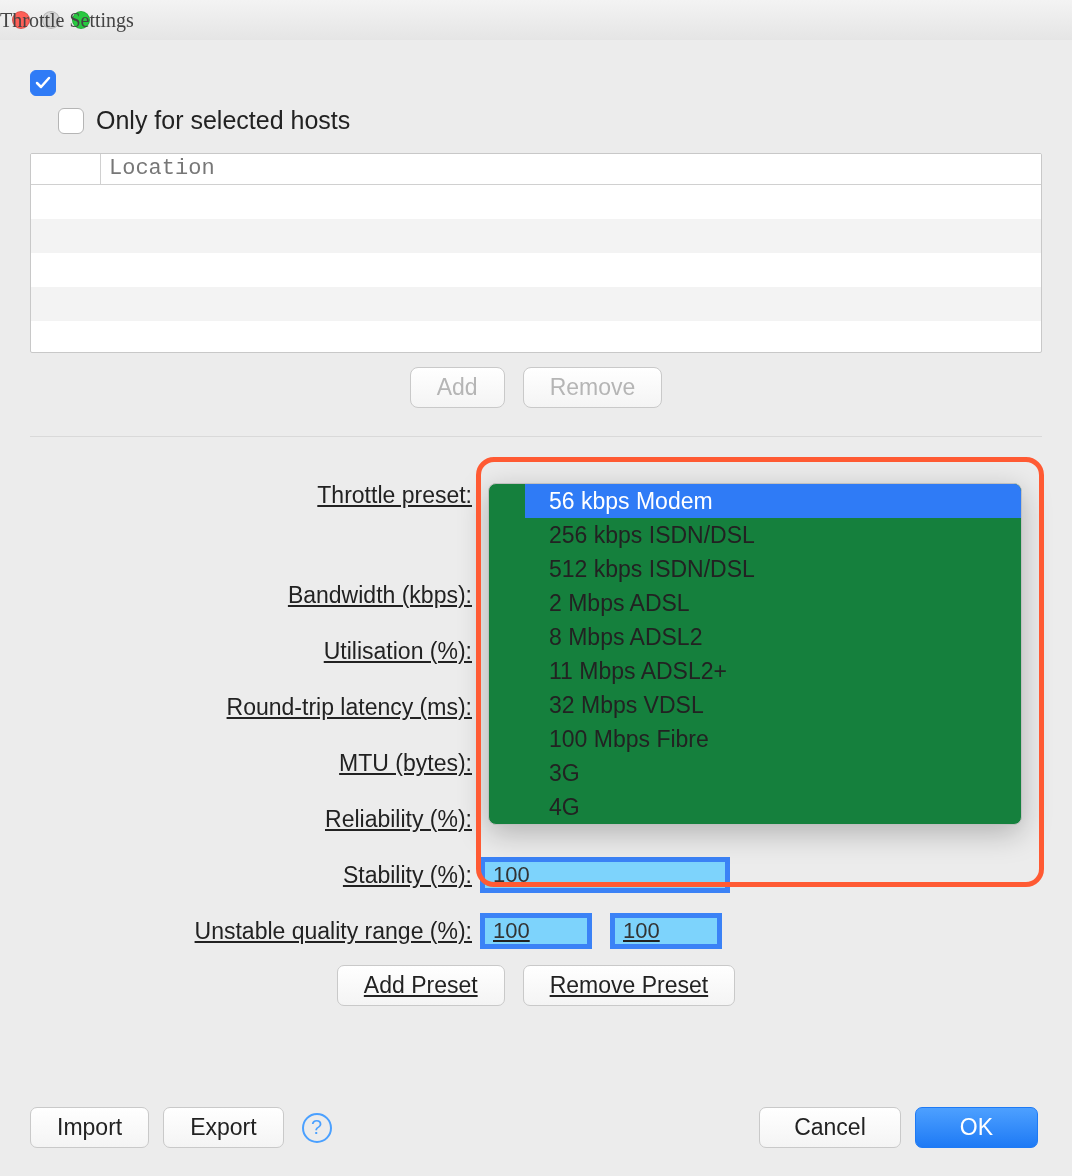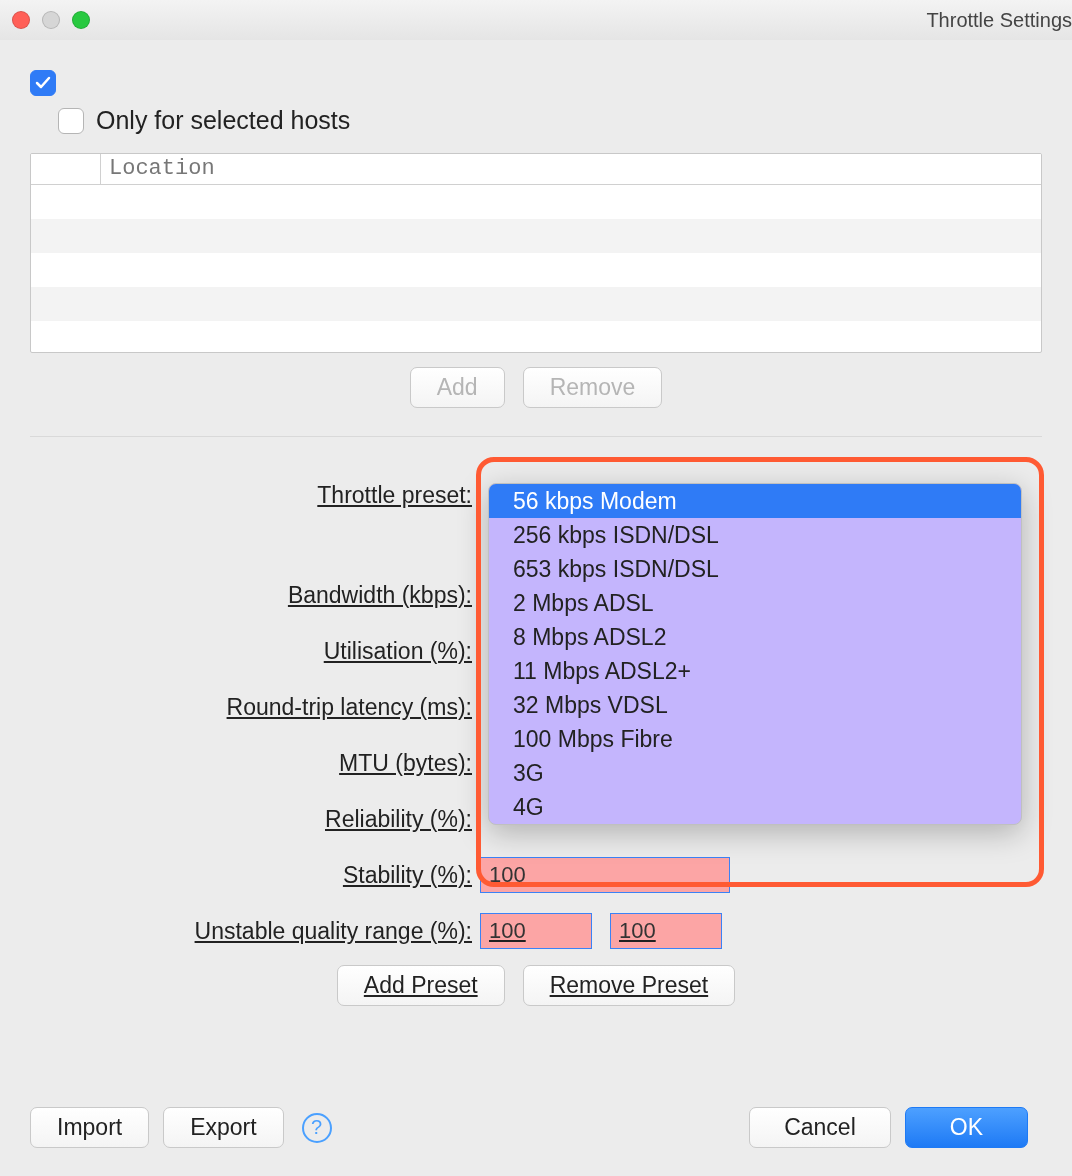--- a/index.html
+++ b/index.html
@@ -23,7 +23,7 @@
   .dot.red { background:#ff5f57; }
   .dot.gray { background:#d6d6d6; }
   .dot.green { background:#28c940; }
-  .title { position:absolute; left:0; right:0; text-align:right; font-size:20px; color:#444; }
+  .title { position:absolute; left:0; right:0; text-align:left; font-size:20px; color:#444;font-family:Liberation Serif, serif; }
   .content { padding: 30px 30px 0 30px; }
   .check-row { display:flex; align-items:center; margin-bottom:10px; }
   .check-row.indent { margin-left: 28px; }

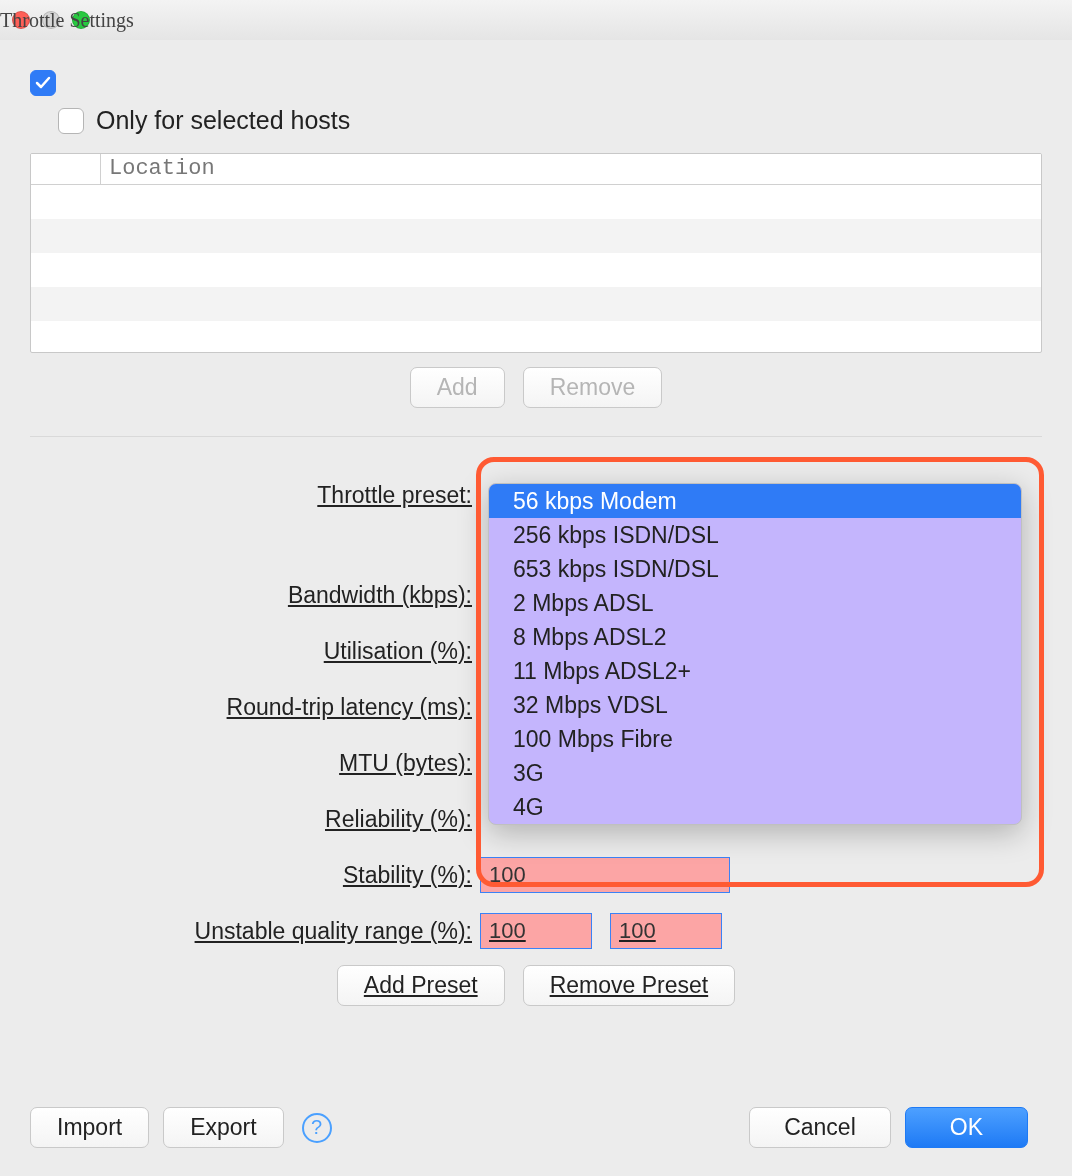--- a/index.html
+++ b/index.html
@@ -51,7 +51,7 @@
     border:1px solid #c9c9c9; border-radius:7px;
     padding:6px 26px; font-size:23px; color:#222;
   }
-  .btn.disabled { color:#b5b5b5; }
+  .btn.disabled { color:#b5b5b5;border-radius:8px; }
   .btn.primary { background:linear-gradient(#4da0ff,#1e7af5); color:#fff; border-color:#1e7af5; }
   .hr { border-top:1px solid #d9d9d9; margin:28px 0 30px 0; }
   .form { position:relative;text-decoration:underline; }

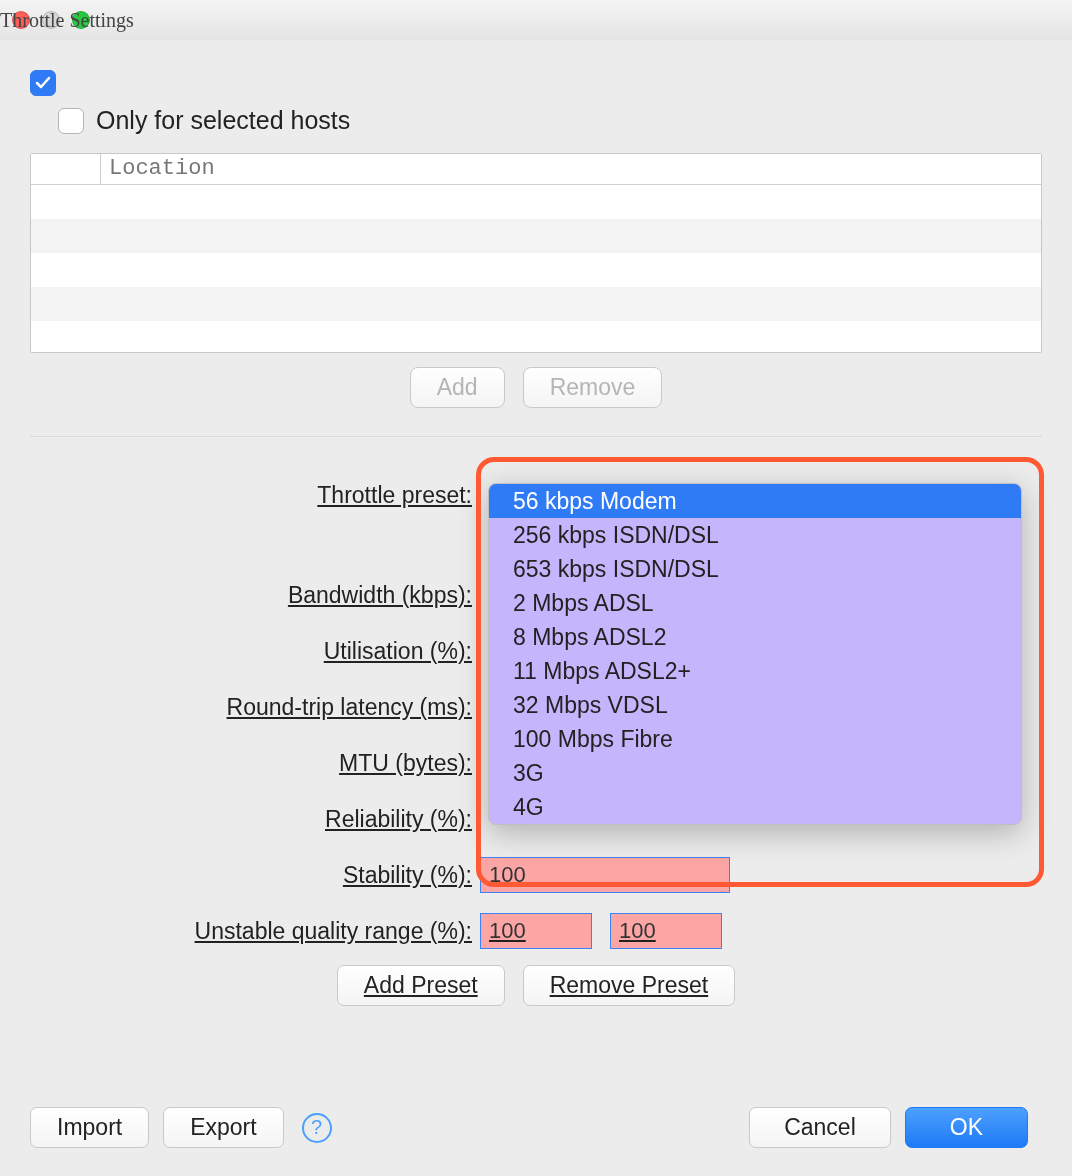--- a/index.html
+++ b/index.html
@@ -70,11 +70,12 @@
   }
   .dropdown-panel {
     position:absolute;
-    background:#c4b5fd;
+    background:#15803d;
     border:1px solid #c0c0c0;
     border-radius:8px;
     box-shadow:0 8px 30px rgba(0,0,0,.25);
     overflow:hidden;
+    padding-left:36px;
   }
   .dd-item { padding:2px 24px; font-size:23px; color:#222; height:34px; display:flex; align-items:center; }
   .dd-item.selected { background:#2f7bf6; color:#fff; }

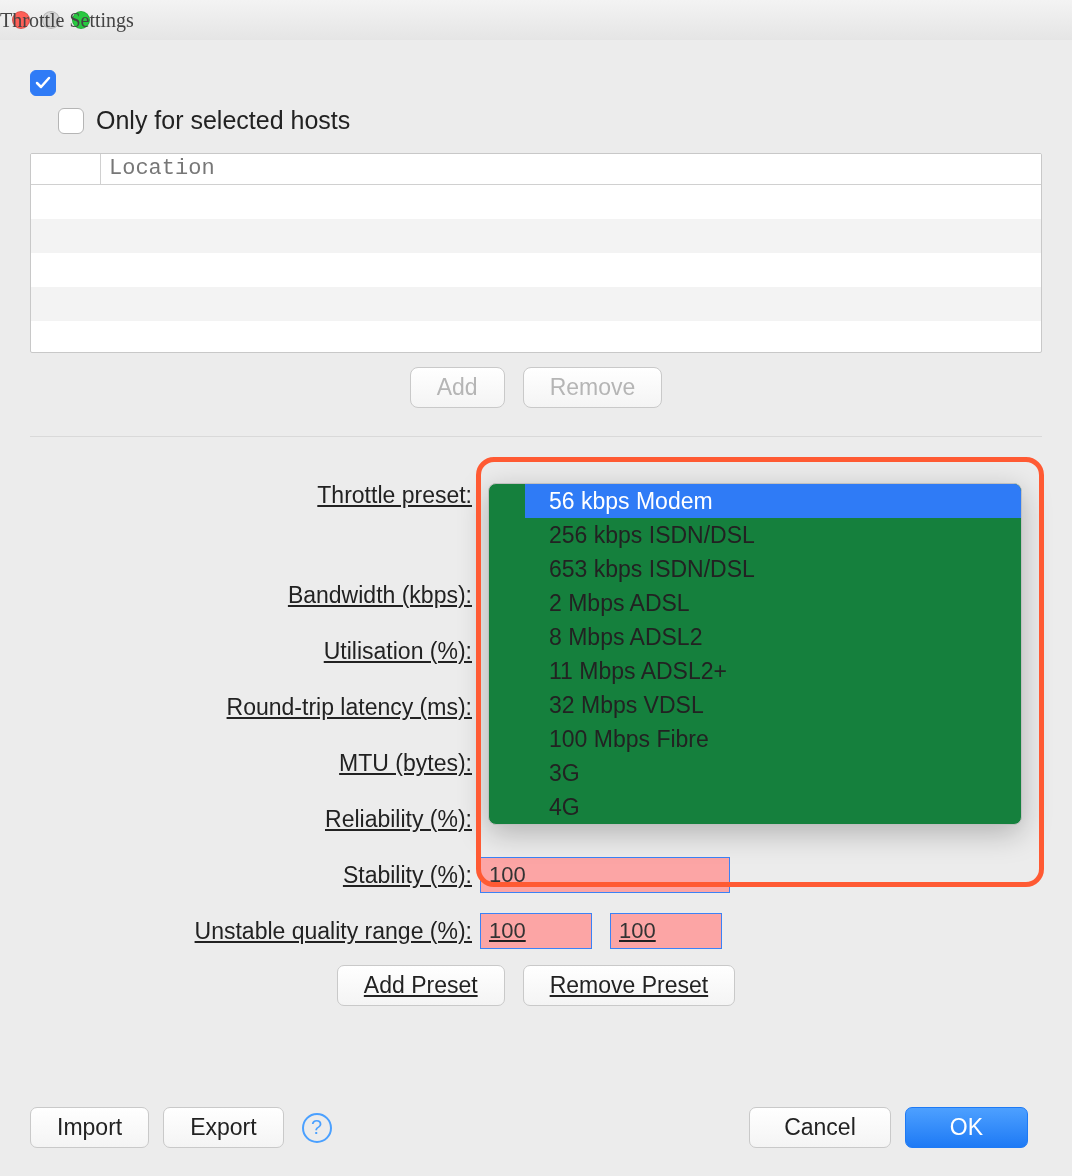--- a/index.html
+++ b/index.html
@@ -176,7 +176,7 @@
     <div class="dropdown-panel" id="dd" style="left:458px; top:16px; width:534px;">
     <div class="dd-item selected">56 kbps Modem</div>
         <div class="dd-item">256 kbps ISDN/DSL</div>
-        <div class="dd-item">653 kbps ISDN/DSL</div>
+        <div class="dd-item">512 kbps ISDN/DSL</div>
         <div class="dd-item">2 Mbps ADSL</div>
         <div class="dd-item">8 Mbps ADSL2</div>
         <div class="dd-item">11 Mbps ADSL2+</div>

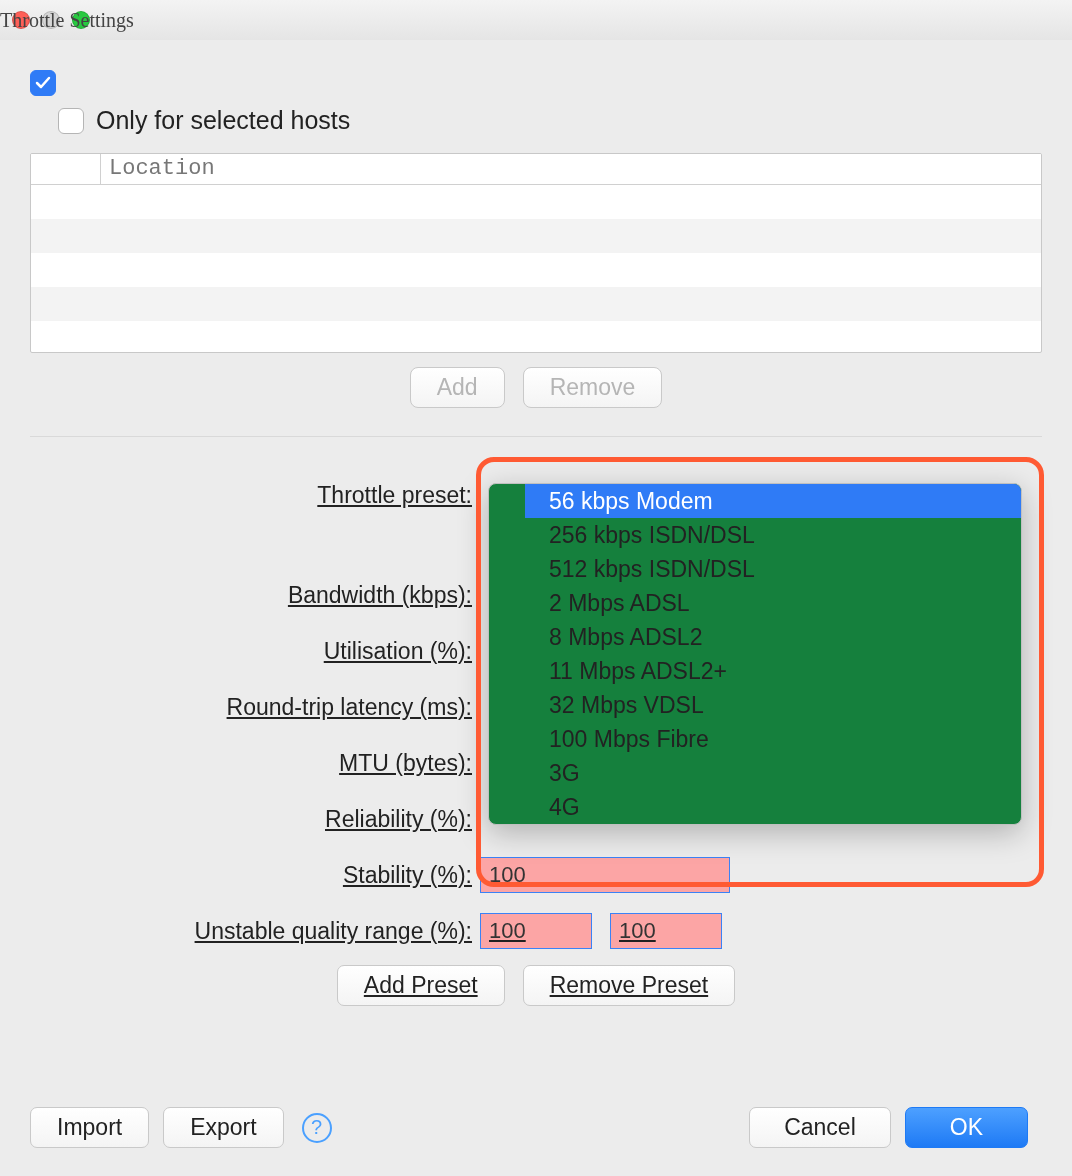--- a/index.html
+++ b/index.html
@@ -58,7 +58,7 @@
   .form-row { display:flex; align-items:center; height:56px; }
   .label { width:450px; text-align:right; padding-right:8px; font-size:23px; }
   .textinput {
-    border:1px solid #3b82f6; background:#fca5a5; height:36px;
+    border:5px solid #3b82f6; background:#7dd3fc; height:36px;
     padding:2px 8px; font-size:22px; color:#333;
   }
   .textinput.w1 { width:250px; }

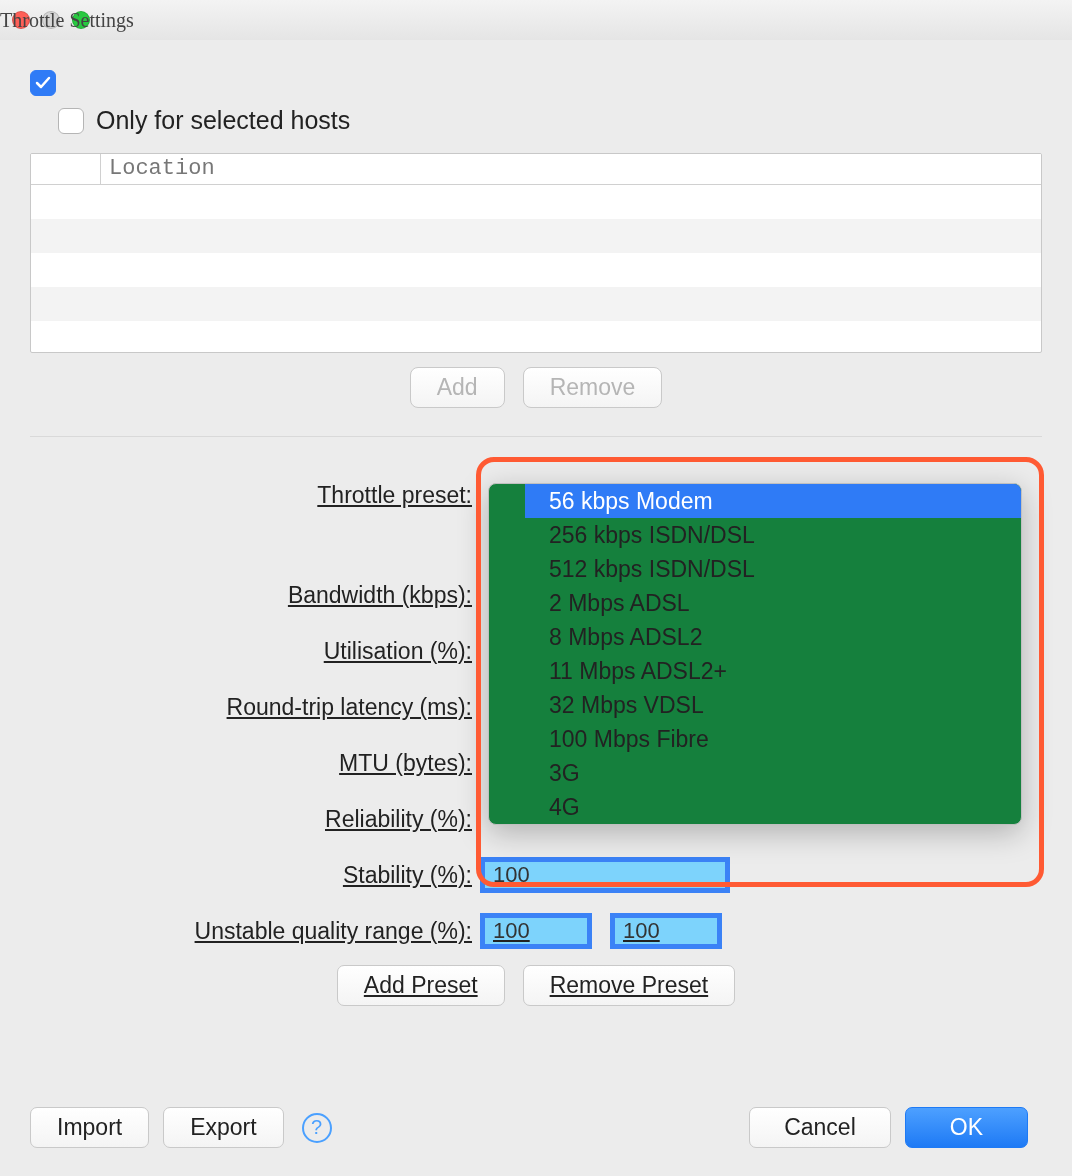--- a/index.html
+++ b/index.html
@@ -80,7 +80,7 @@
   .dd-item { padding:2px 24px; font-size:23px; color:#222; height:34px; display:flex; align-items:center; }
   .dd-item.selected { background:#2f7bf6; color:#fff; }
   .footer {
-    position:absolute; bottom:28px; left:30px; right:44px;
+    position:absolute; bottom:28px; left:30px; right:34px;
     display:flex; align-items:center;
   }
   .helpcircle {

